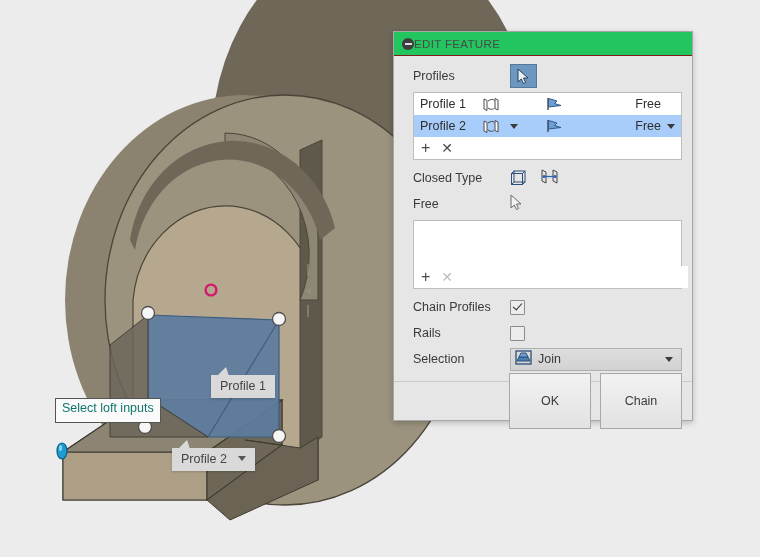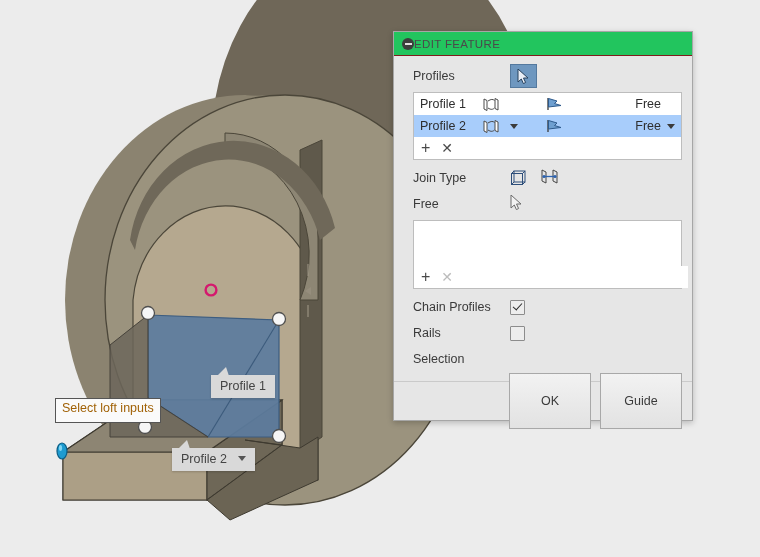--- a/index.html
+++ b/index.html
@@ -408,7 +408,7 @@
       <div class="spacer-row"></div>
 
       <div class="row">
-        <span class="row-label">Join Type</span>
+        <span class="row-label">Closed Type</span>
         <span class="guide-icons">
           <span>
             <svg width="19" height="17" viewBox="0 0 19 17">

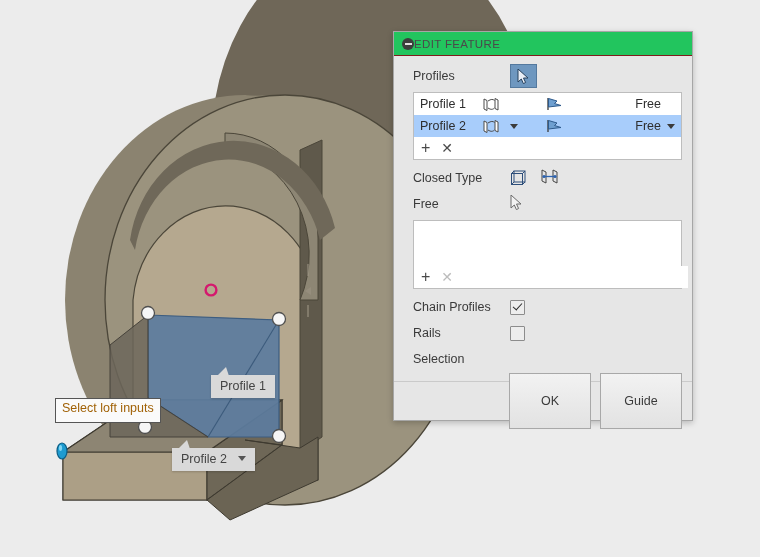--- a/index.html
+++ b/index.html
@@ -462,6 +462,17 @@
 
       <div class="row">
         <span class="row-label">Selection</span>
+        <span class="combo">
+          <span>
+            <svg width="17" height="15" viewBox="0 0 17 15">
+              <rect x="1" y="1" width="15" height="13" fill="none" stroke="#2c4f78" stroke-width="1.3"></rect>
+              <polygon points="4,7 13,7 15,11 2,11" fill="#4d7fb3" stroke="#2c4f78" stroke-width="1"></polygon>
+              <polygon points="6,3 11,3 13,7 4,7" fill="#6fa0cf" stroke="#2c4f78" stroke-width="1"></polygon>
+            </svg>
+          </span>
+          <span class="combo-text">Join</span>
+          <span class="mini-caret"></span>
+        </span>
       </div>
 
     </div>

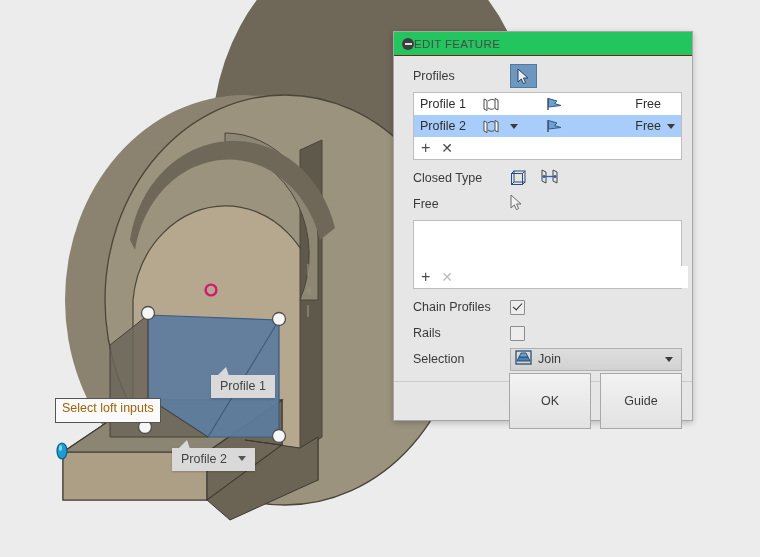--- a/index.html
+++ b/index.html
@@ -64,7 +64,7 @@
     left: 55px; top: 398px;
     background: #fafafa;
     border: 1px solid #555;
-    color: #a16207;
+    color: #0f766e;
     font-size: 12.5px;
     line-height: 15px;
     padding: 2px 6px 6px 6px;

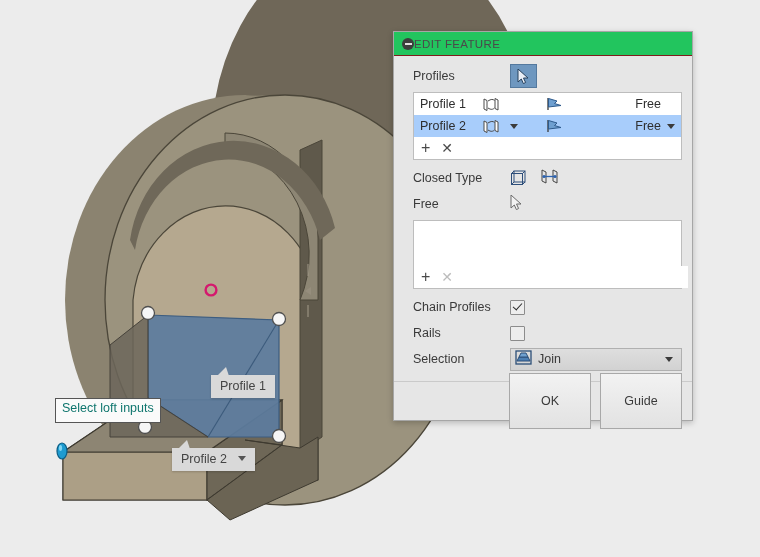--- a/index.html
+++ b/index.html
@@ -479,7 +479,7 @@
 
     <div id="dialog-footer">
       <span class="btn">OK</span>
-      <span class="btn">Guide</span>
+      <span class="btn">Chain</span>
     </div>
   </div>
 

